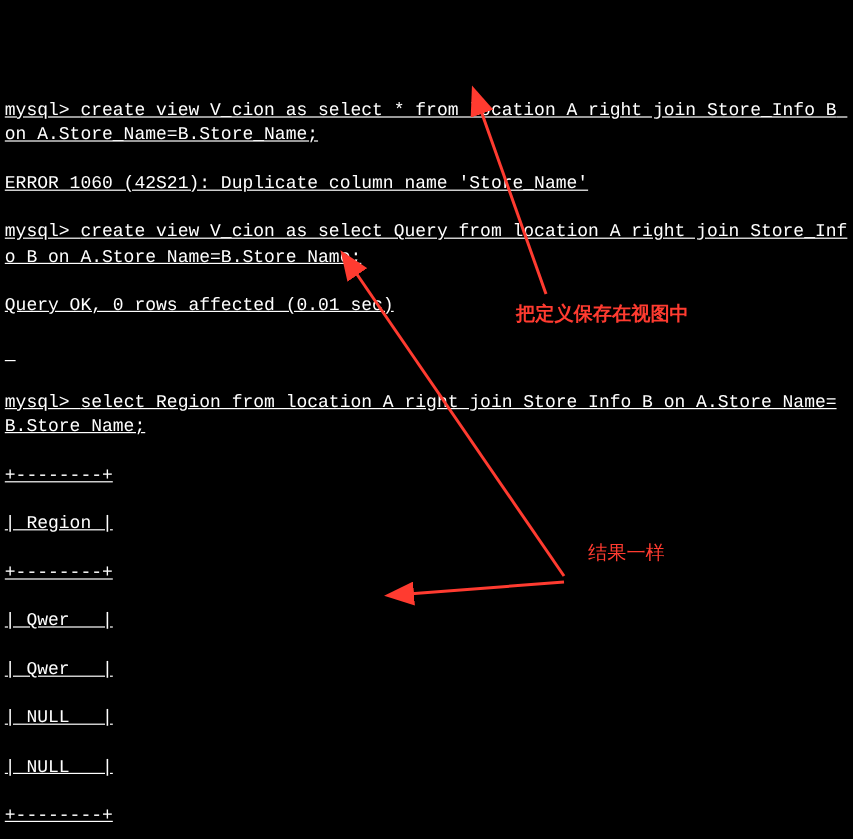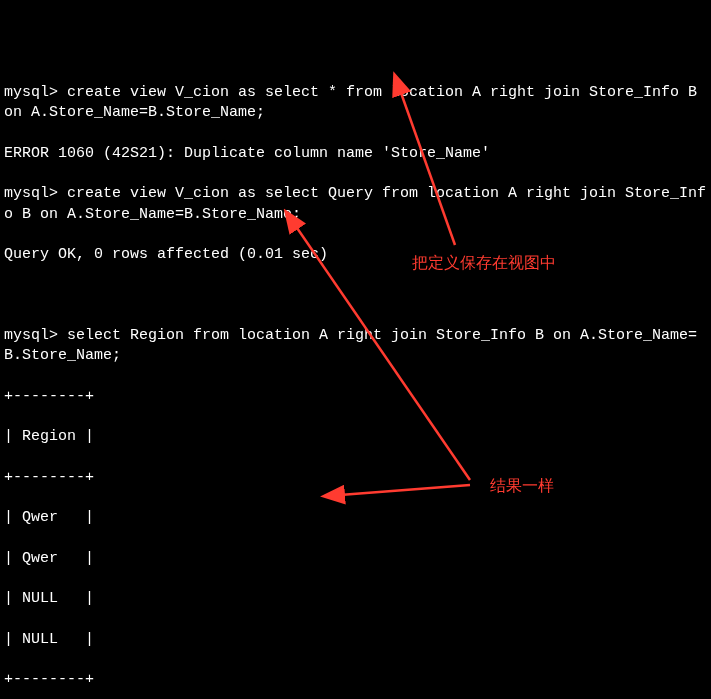--- a/index.html
+++ b/index.html
@@ -17,7 +17,7 @@
     position: relative;
     overflow: hidden;
   }
-  .line { white-space: pre-wrap; }
+  .line { white-space: pre-wrap; text-decoration: underline; }
   .annotation {
     position: absolute;
     color: #ff3b30;

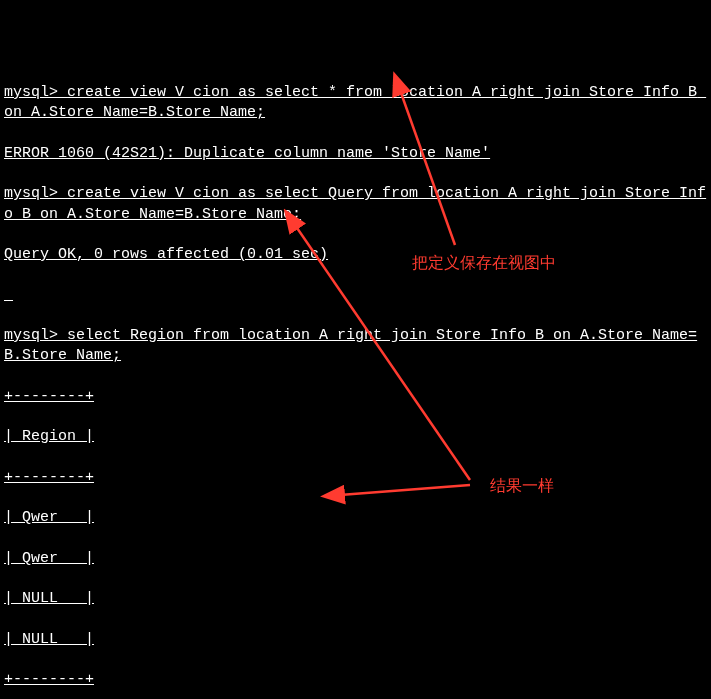--- a/index.html
+++ b/index.html
@@ -80,7 +80,7 @@
   <line x1="470" y1="485" x2="340" y2="495" stroke="#ff3b30" stroke-width="2.5" marker-end="url(#arrowhead)"></line>
 </svg>
 
-<div class="annotation" style="left:412px; top:252px;">把定义保存在视图中</div>
+<div class="annotation" style="left:430px; top:252px;font-weight:bold;">把定义保存在视图中</div>
 <div class="annotation" style="left:490px; top:475px;">结果一样</div>
 
 

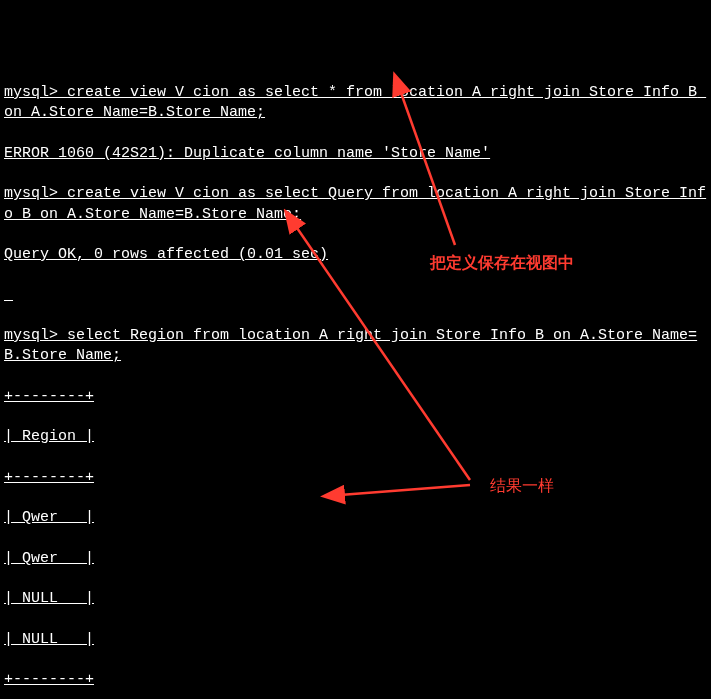--- a/index.html
+++ b/index.html
@@ -81,7 +81,7 @@
 </svg>
 
 <div class="annotation" style="left:430px; top:252px;font-weight:bold;">把定义保存在视图中</div>
-<div class="annotation" style="left:490px; top:475px;">结果一样</div>
+<div class="annotation" style="left:490px; top:451px;">结果一样</div>
 
 
 

